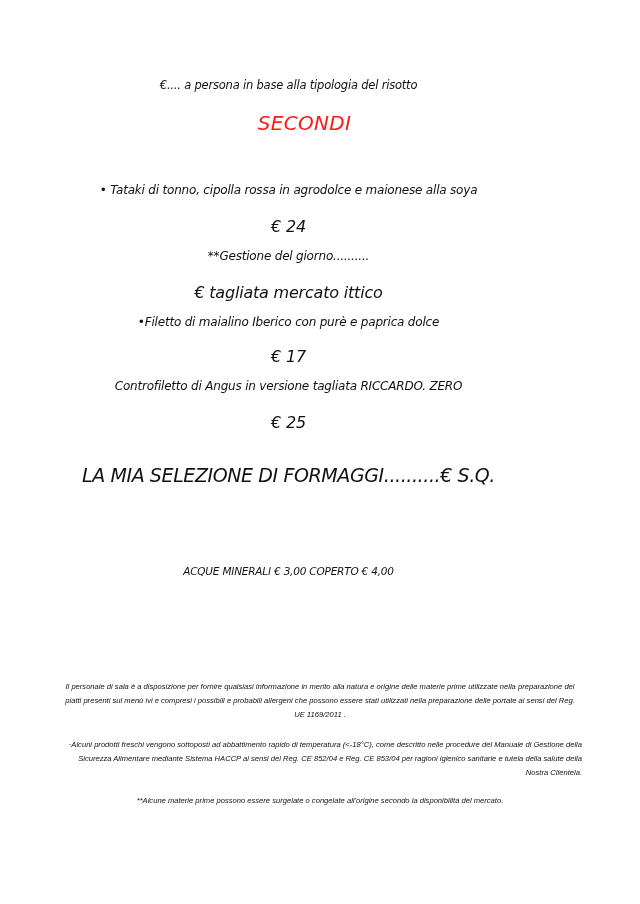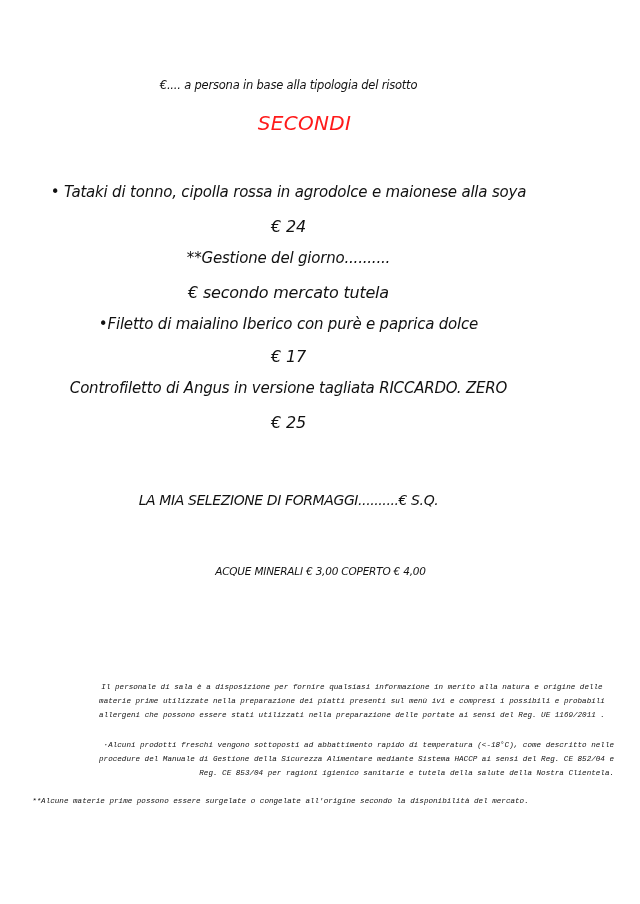--- a/index.html
+++ b/index.html
@@ -16,7 +16,7 @@
     }
     .intro { top: 78px; font-size: 11.5px; }
     .section-title { top: 111px; font-size: 20px; color: #ff1a1a; font-weight: normal; letter-spacing: 0.3px; }
-    .dish { font-size: 15px; }
+    .dish { font-size: 12px; }
     .price { font-size: 16px; }
     .cheese { top: 492px; font-size: 14px; letter-spacing: -0.4px; }
     .extras { top: 565px; font-size: 10.5px; padding-left: 32px; }

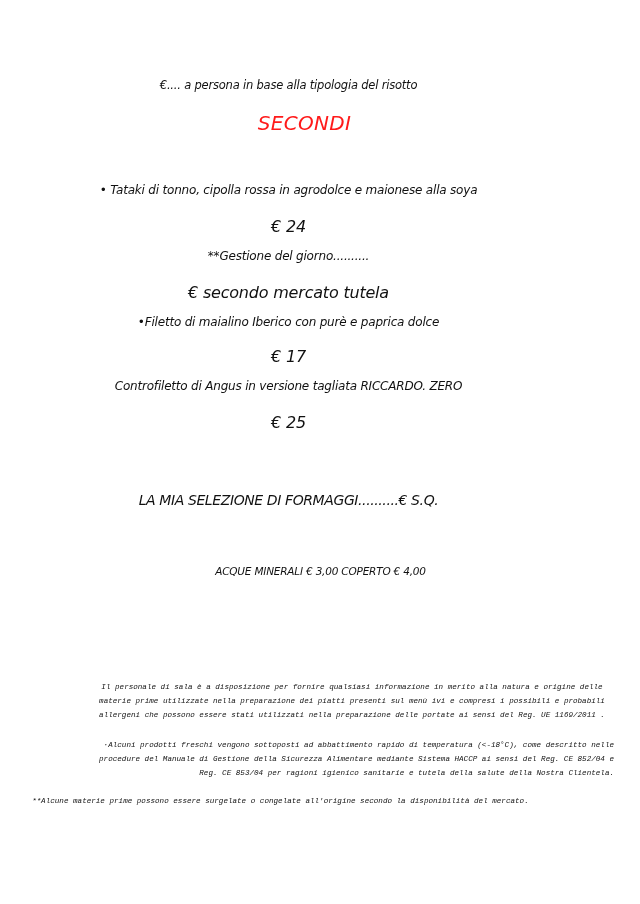--- a/index.html
+++ b/index.html
@@ -39,7 +39,7 @@
   <div class="line price" style="top:217px">€ 24</div>
 
   <div class="line dish" style="top:249px">**Gestione del giorno..........</div>
-  <div class="line price" style="top:283px">€   secondo mercato tutela</div>
+  <div class="line price" style="top:283px">€   tagliata mercato ittico</div>
 
   <div class="line dish" style="top:315px">•Filetto di maialino Iberico con purè e paprica dolce</div>
   <div class="line price" style="top:347px">€ 17</div>

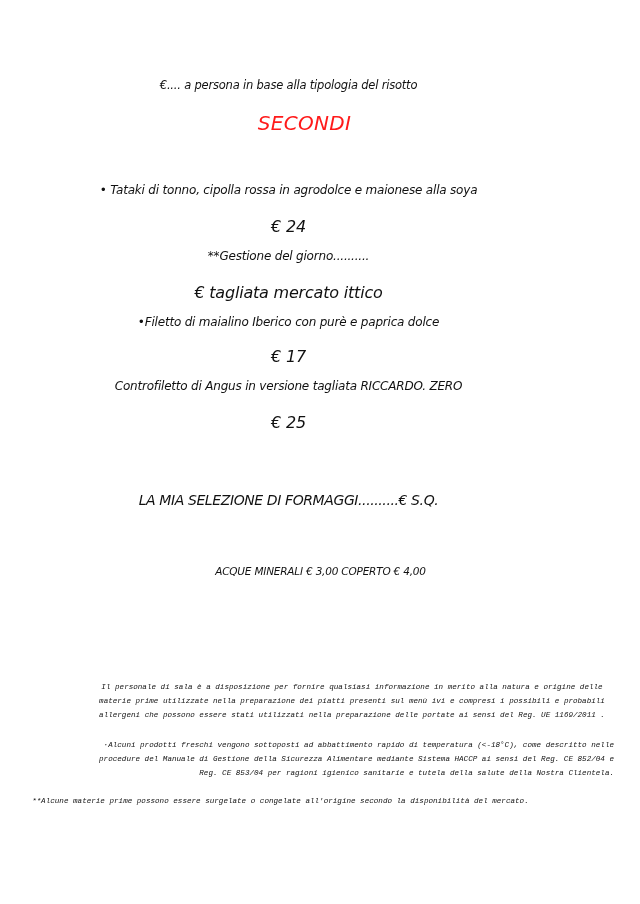--- a/index.html
+++ b/index.html
@@ -18,7 +18,7 @@
     .section-title { top: 111px; font-size: 20px; color: #ff1a1a; font-weight: normal; letter-spacing: 0.3px; }
     .dish { font-size: 12px; }
     .price { font-size: 16px; }
-    .cheese { top: 492px; font-size: 14px; letter-spacing: -0.4px; }
+    .cheese { top: 464px; font-size: 19px; letter-spacing: -0.4px; }
     .extras { top: 565px; font-size: 10.5px; padding-left: 32px; }
     .note {
       position: absolute; font-style: italic; font-size: 7.6px; line-height: 14px;

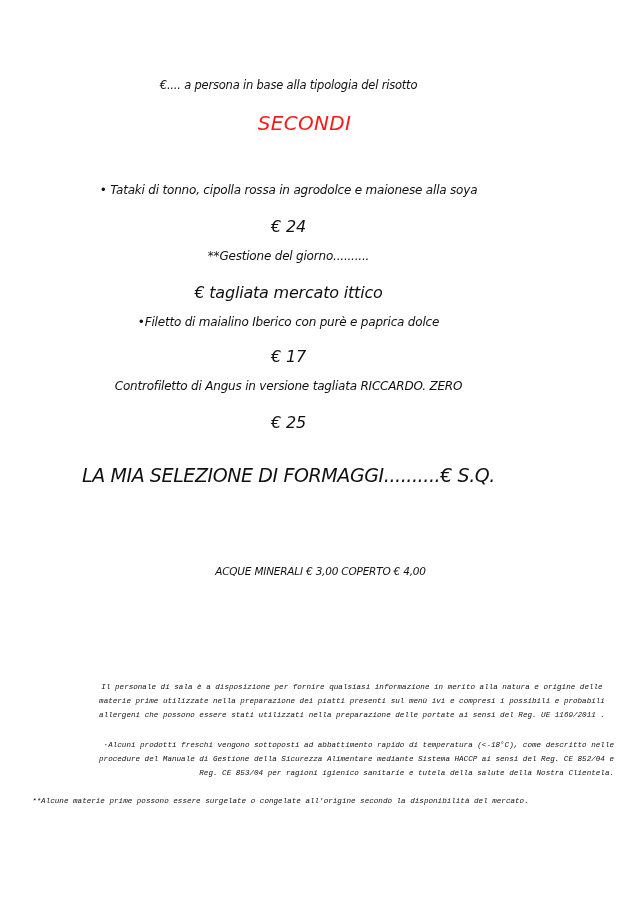--- a/index.html
+++ b/index.html
@@ -19,7 +19,7 @@
     .dish { font-size: 12px; }
     .price { font-size: 16px; }
     .cheese { top: 464px; font-size: 19px; letter-spacing: -0.4px; }
-    .extras { top: 565px; font-size: 10.5px; padding-left: 32px; }
+    .extras { top: 565px; font-size: 10.5px; }
     .note {
       position: absolute; font-style: italic; font-size: 7.6px; line-height: 14px;
       font-family: Liberation Mono, monospace; color: #111; margin-left: 32px;

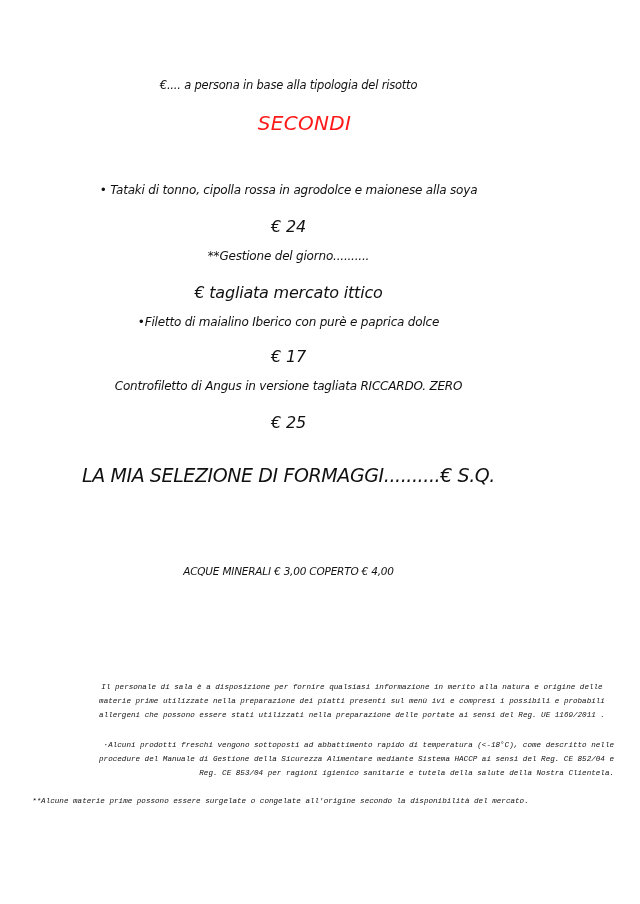--- a/index.html
+++ b/index.html
@@ -22,7 +22,7 @@
     .extras { top: 565px; font-size: 10.5px; }
     .note {
       position: absolute; font-style: italic; font-size: 7.6px; line-height: 14px;
-      font-family: Liberation Mono, monospace; color: #111; margin-left: 32px;
+      font-family: Liberation Sans, sans-serif; color: #111;
     }
     .note1 { top: 680px; left: 62px; width: 516px; text-align: center; }
     .note2 { top: 738px; left: 58px; width: 524px; text-align: right; }

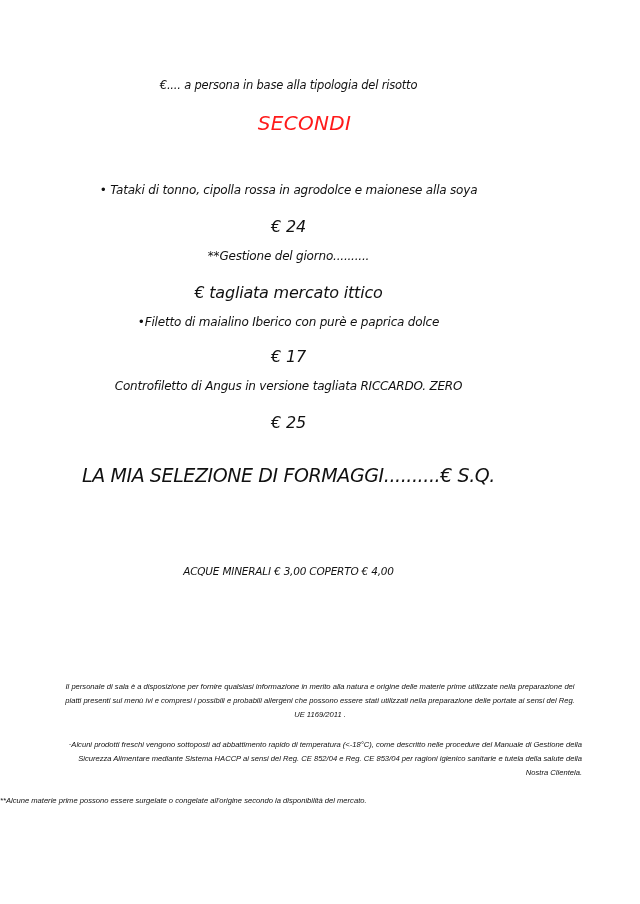--- a/index.html
+++ b/index.html
@@ -26,7 +26,7 @@
     }
     .note1 { top: 680px; left: 62px; width: 516px; text-align: center; }
     .note2 { top: 738px; left: 58px; width: 524px; text-align: right; }
-    .note3 { top: 794px; left: 0; width: 640px; text-align: left; }
+    .note3 { top: 794px; left: 0; width: 640px; text-align: center; }
   </style>
 </head>
 <body>

